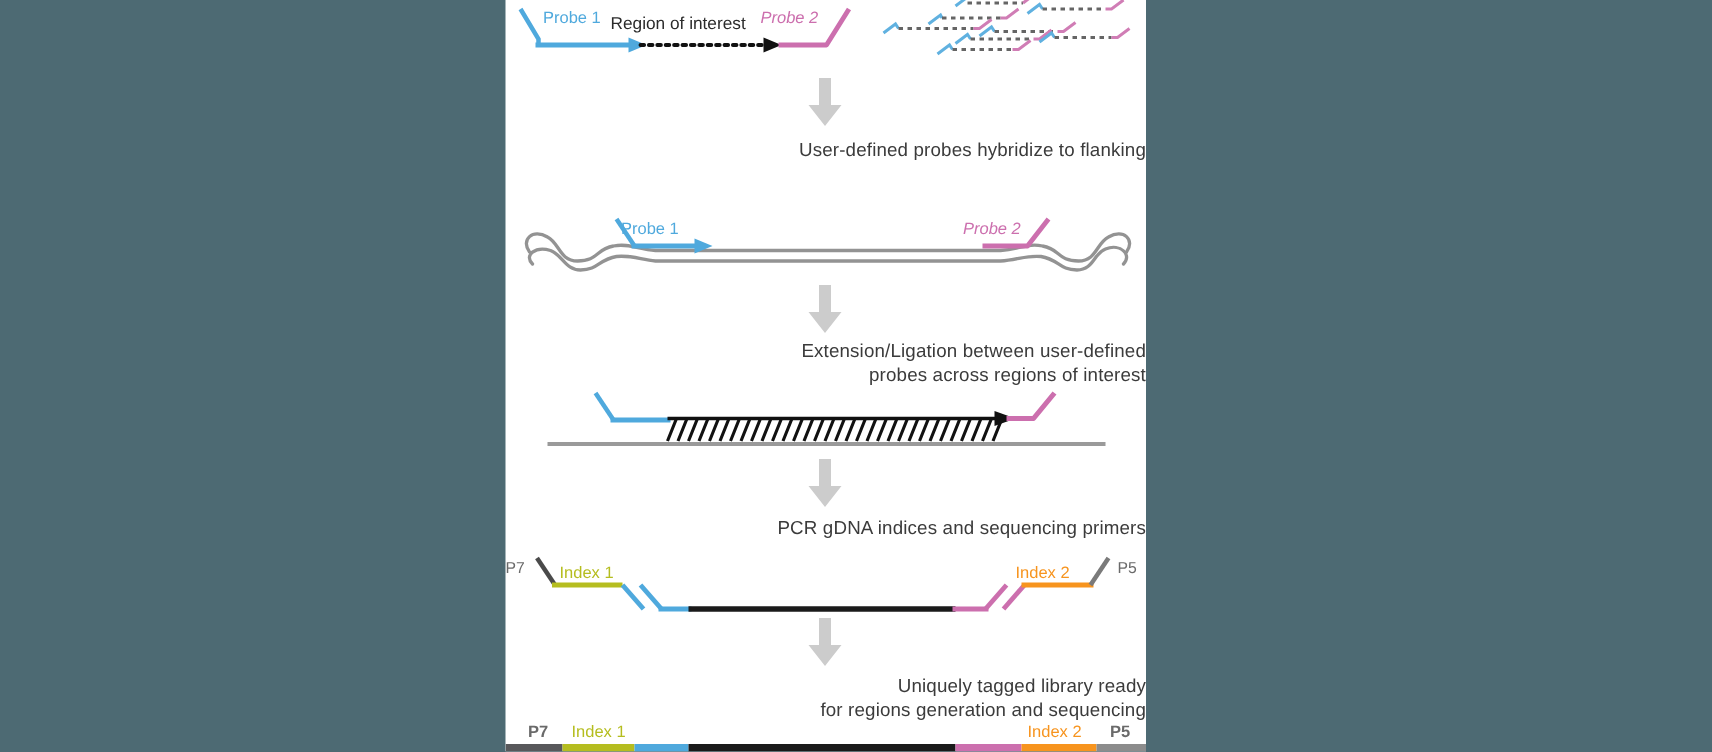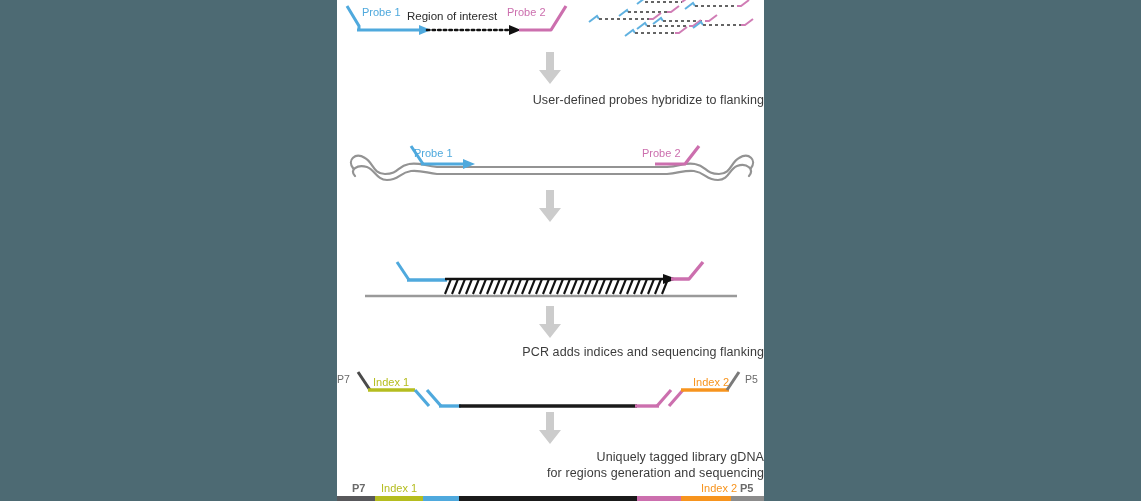--- a/index.html
+++ b/index.html
@@ -45,7 +45,7 @@
     white-space: nowrap;
   }
   .lbl-probe1 { color: #4fa9dd; }
-  .lbl-probe2 { color: #cc6fae; }
+  .lbl-probe2 { color: #cc6fae; font-style: italic; }
   .lbl-roi { color: #2b2b2b; font-size: 11.5px; }
   .lbl-idx1 { color: #b5bd1f; }
   .lbl-idx2 { color: #f7941e; margin-left: 16px; }

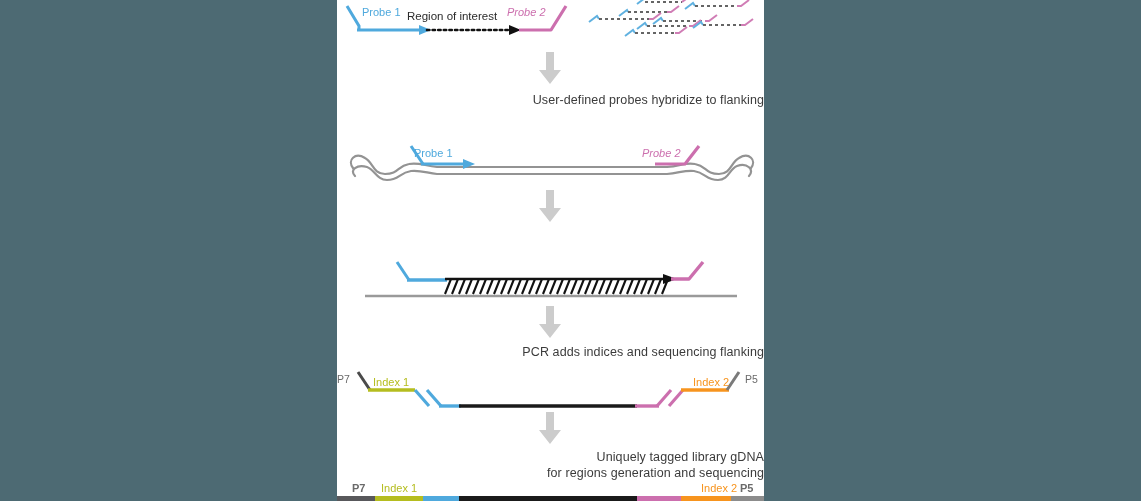--- a/index.html
+++ b/index.html
@@ -152,6 +152,10 @@
       </svg>
     </div>
 
+    <div class="caption" style="top:226px;">
+      <div>Extension/Ligation between user-defined</div>
+      <div>probes across regions of interest</div>
+    </div>
 
     <div class="abs" style="left:0;top:258px;width:427px;height:44px;">
       <svg width="427" height="44" viewBox="0 0 427 44">

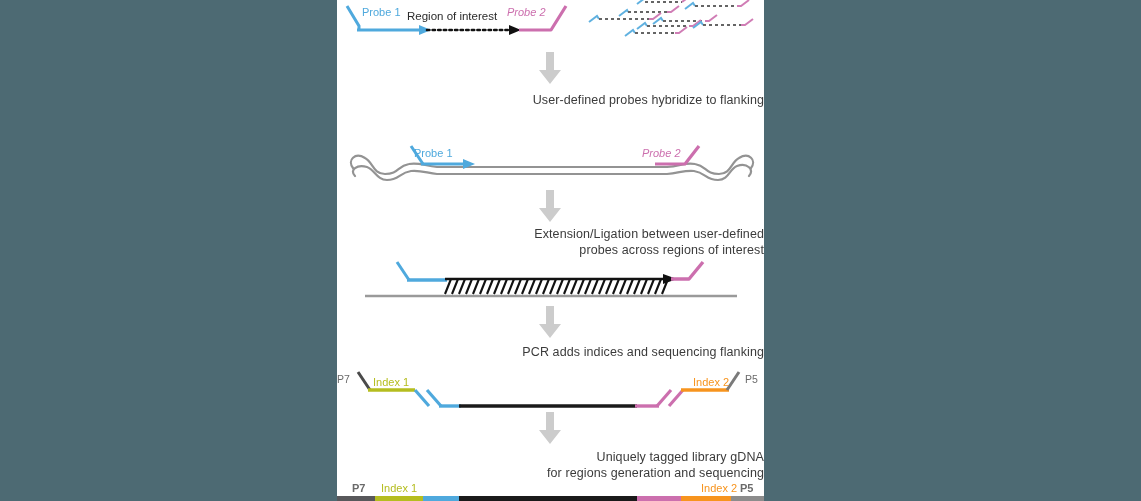--- a/index.html
+++ b/index.html
@@ -190,7 +190,7 @@
     </div>
 
     <div class="caption" style="top:344px;">
-      <div>PCR adds indices and sequencing flanking</div>
+      <div>PCR gDNA indices and sequencing primers</div>
     </div>
 
     <div class="abs" style="left:0;top:368px;width:427px;height:42px;">

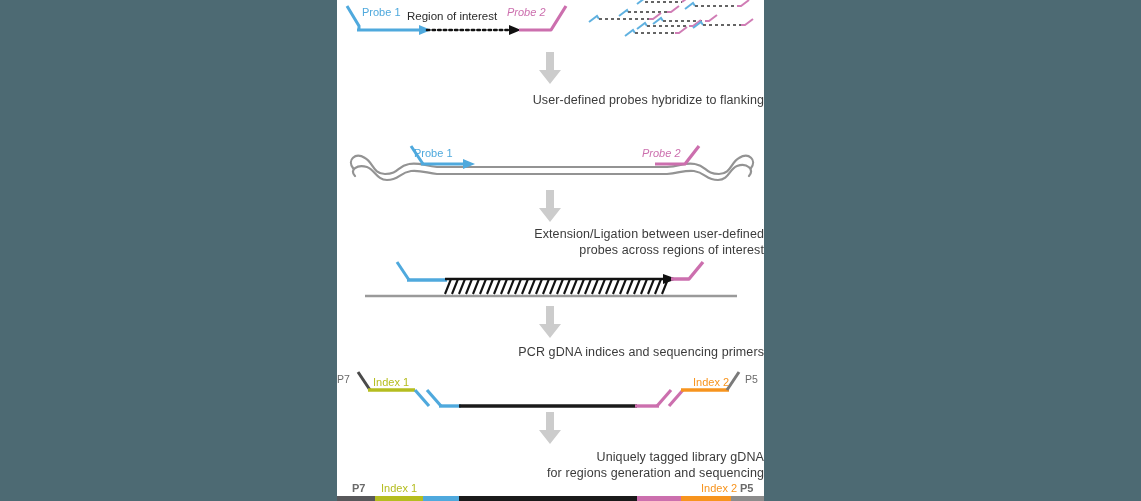--- a/index.html
+++ b/index.html
@@ -48,7 +48,7 @@
   .lbl-probe2 { color: #cc6fae; font-style: italic; }
   .lbl-roi { color: #2b2b2b; font-size: 11.5px; }
   .lbl-idx1 { color: #b5bd1f; }
-  .lbl-idx2 { color: #f7941e; margin-left: 16px; }
+  .lbl-idx2 { color: #f7941e; }
   .lbl-p { color: #6a6a6a; font-size: 10.5px; }
   .lbl-p-white { color: #ffffff; font-size: 11px; font-weight: bold; }
   .arrow-down { position: absolute; }

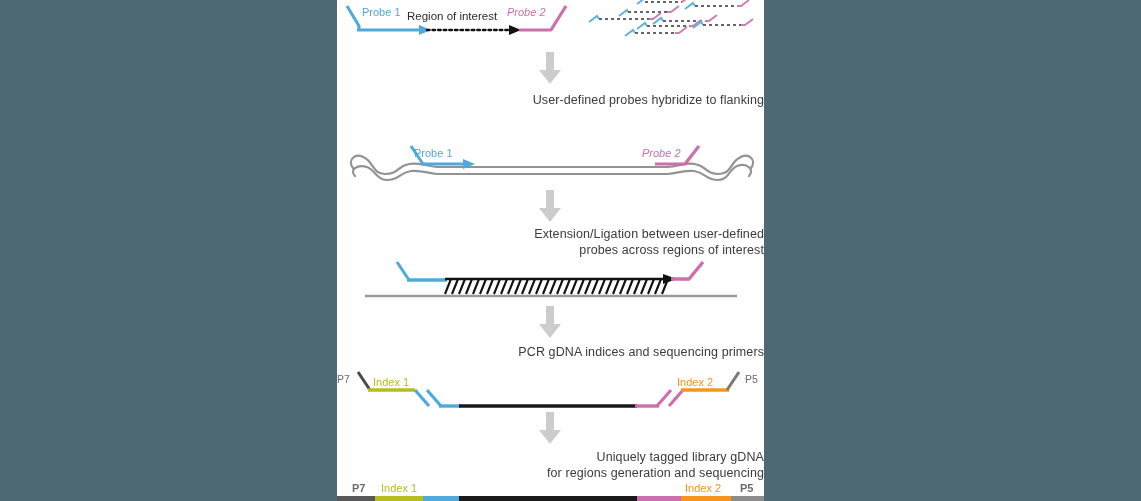--- a/index.html
+++ b/index.html
@@ -227,7 +227,7 @@
     </div>
 
     <div class="caption" style="top:449px;">
-      <div>Uniquely tagged library gDNA</div>
+      <div>Uniquely tagged library ready</div>
       <div>for regions generation and sequencing</div>
     </div>
 

